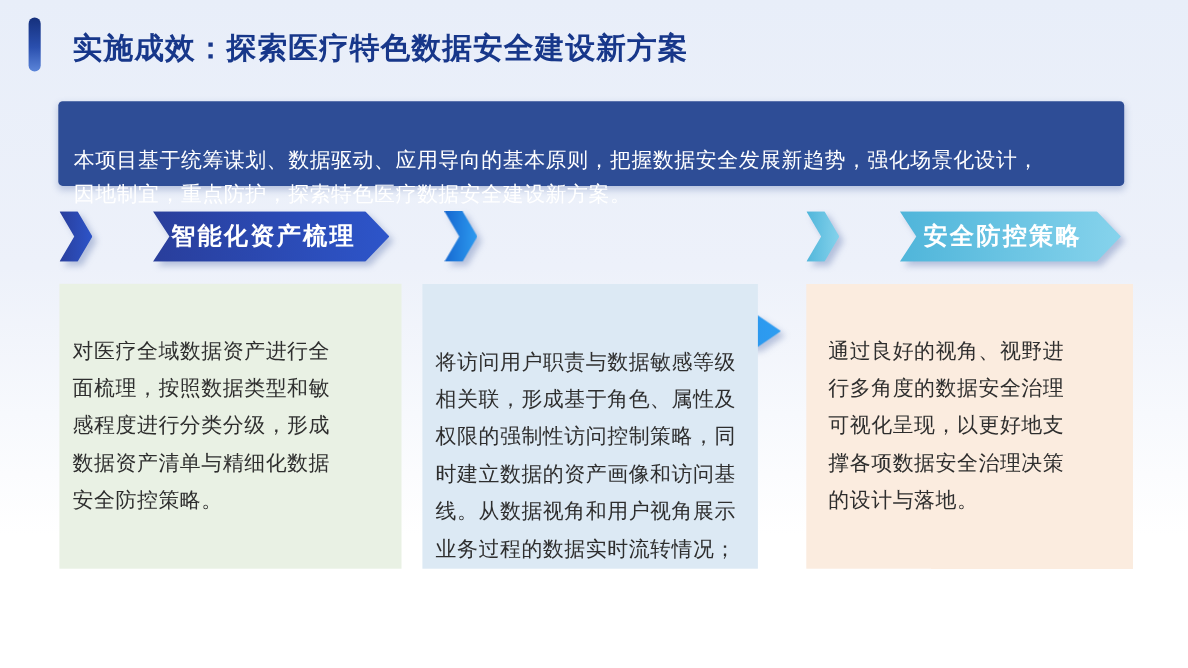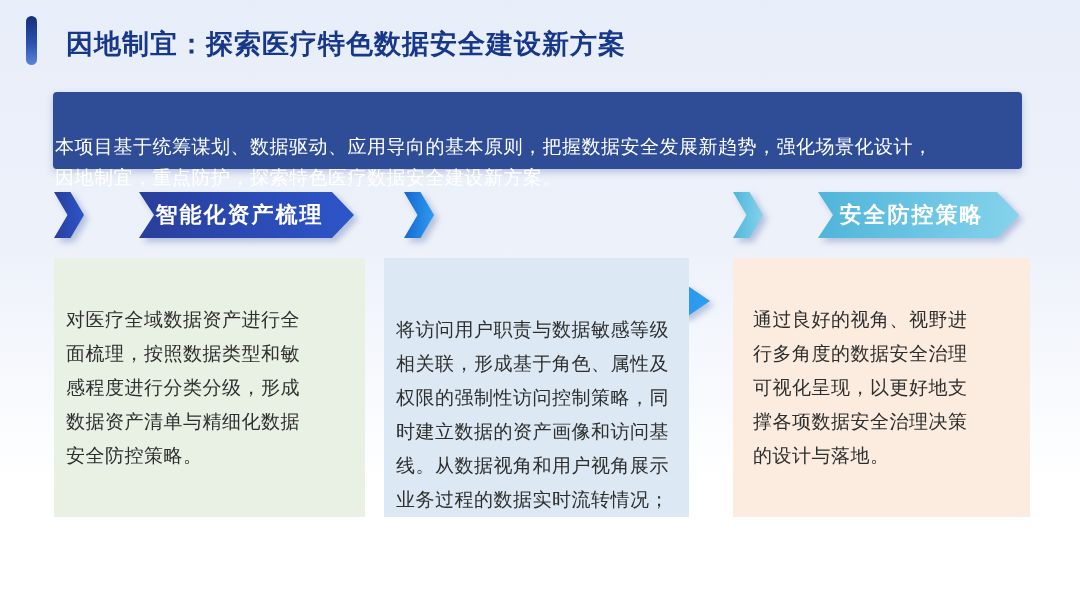--- a/index.html
+++ b/index.html
@@ -73,7 +73,7 @@
 
   <div class="accent-bar"></div>
 
-  <h1 class="page-title">因地制宜：探索医疗特色数据安全建设新方案</h1>
+  <h1 class="page-title">实施成效：探索医疗特色数据安全建设新方案</h1>
 
   <div class="intro-box">
     <span>本项目基于统筹谋划、数据驱动、应用导向的基本原则，把握数据安全发展新趋势，强化场景化设计，

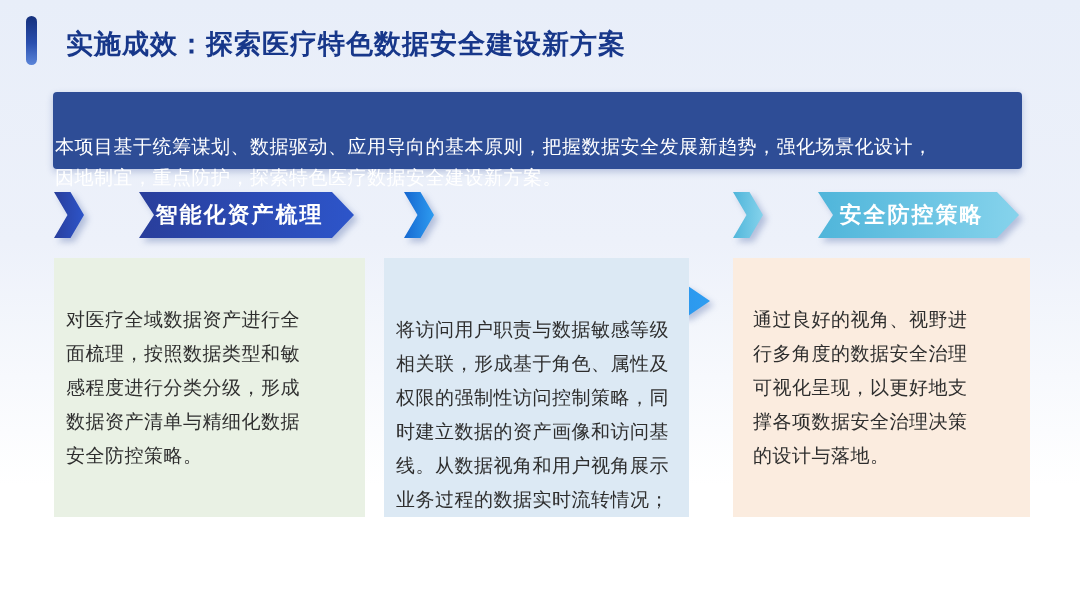--- a/index.html
+++ b/index.html
@@ -28,7 +28,7 @@
     background:#2e4d96; border-radius:4px;
     box-shadow:0 3px 7px rgba(45,77,150,.28);
     color:#ffffff; font-size:19px; line-height:31px;
-    padding:8px 2px; white-space:pre-line; letter-spacing:0.5px;
+    padding:8px 14px; white-space:pre-line; letter-spacing:0.5px;
   }
 
   .banner {

